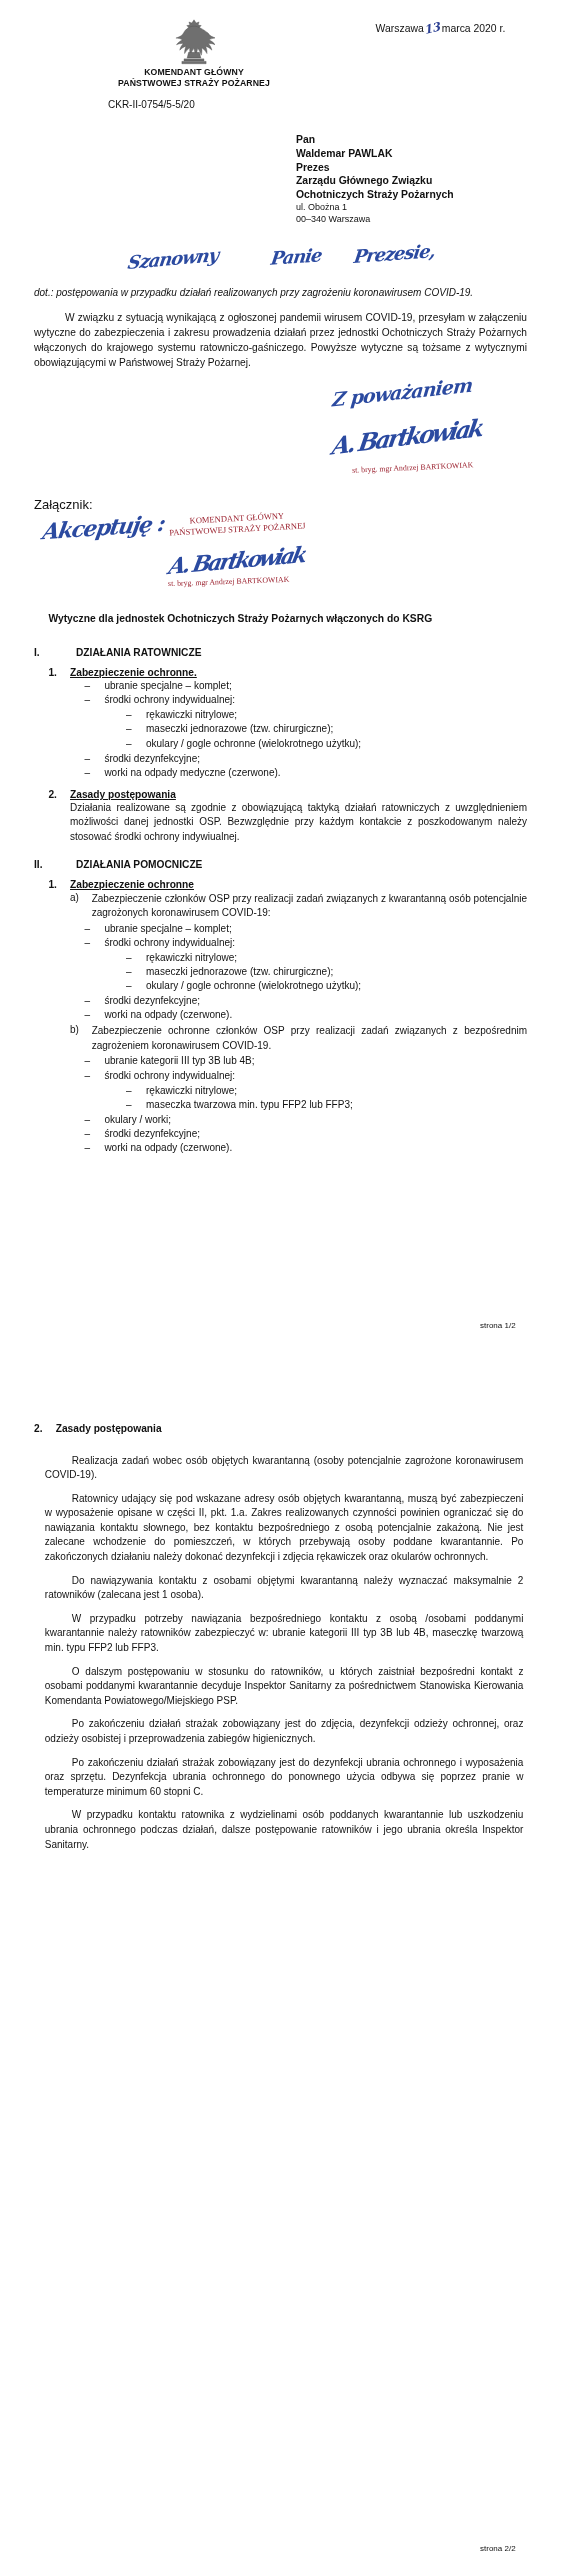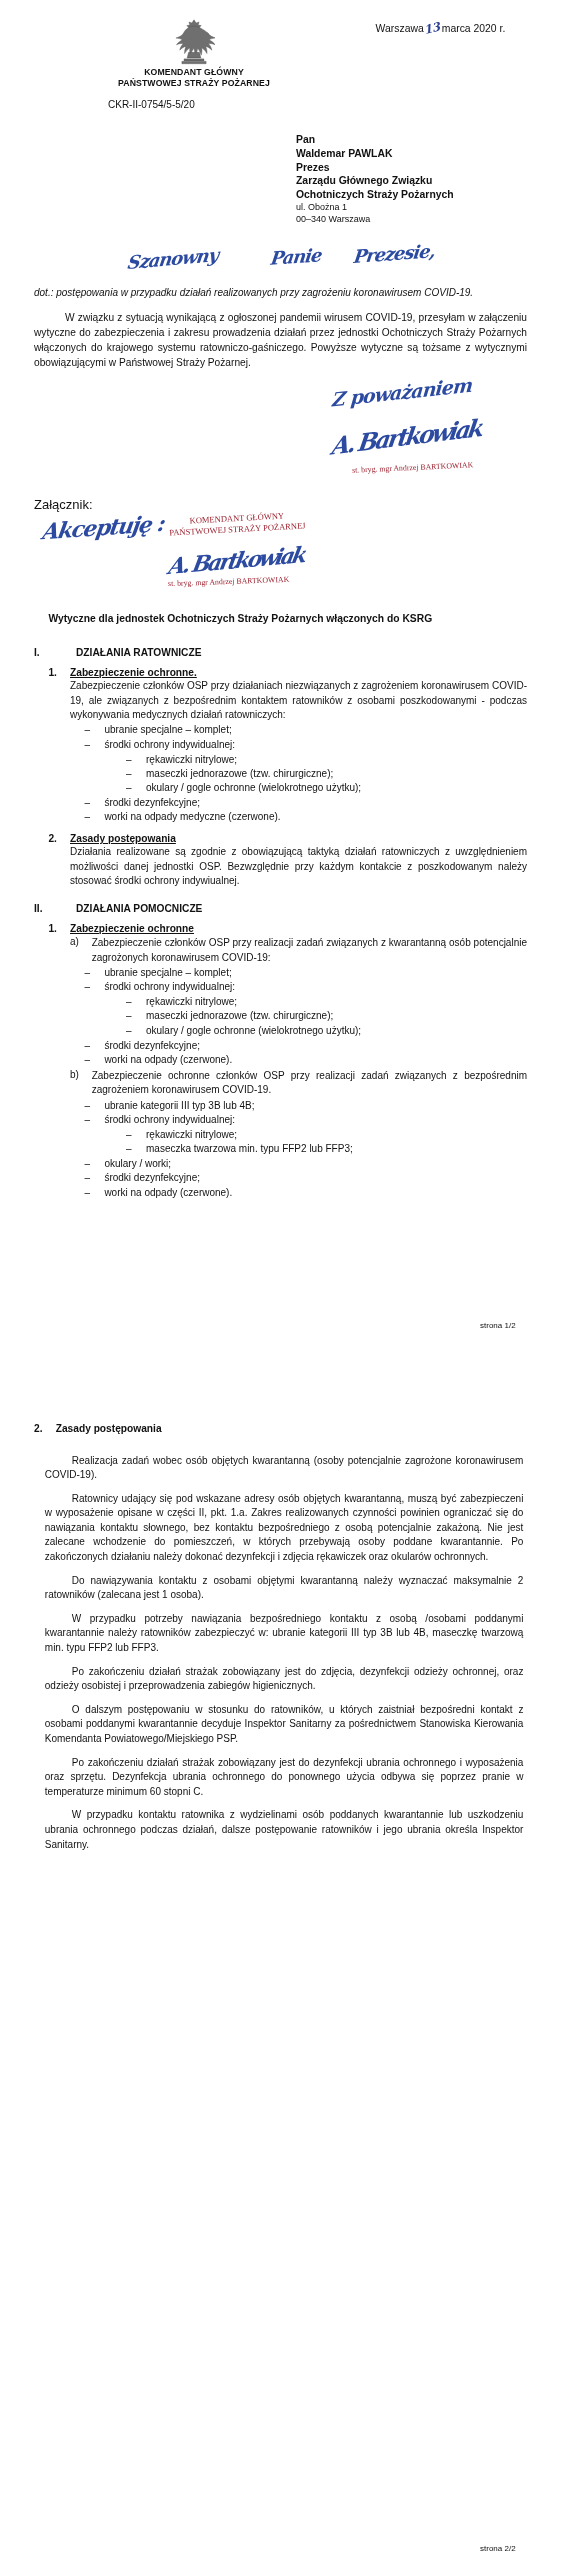--- a/index.html
+++ b/index.html
@@ -336,7 +336,6 @@
   <div class="num-item">
     <span class="marker">1.</span>
     <div class="item-title">Zabezpieczenie ochronne.</div>
-    <div class="item-text">Zabezpieczenie członków OSP przy działaniach niezwiązanych z zagrożeniem koronawirusem COVID-19, ale związanych z bezpośrednim kontaktem ratowników z osobami poszkodowanymi - podczas wykonywania medycznych działań ratowniczych:</div>
     <ul class="dash">
       <li>ubranie specjalne – komplet;</li>
       <li>środki ochrony indywidualnej:</li>

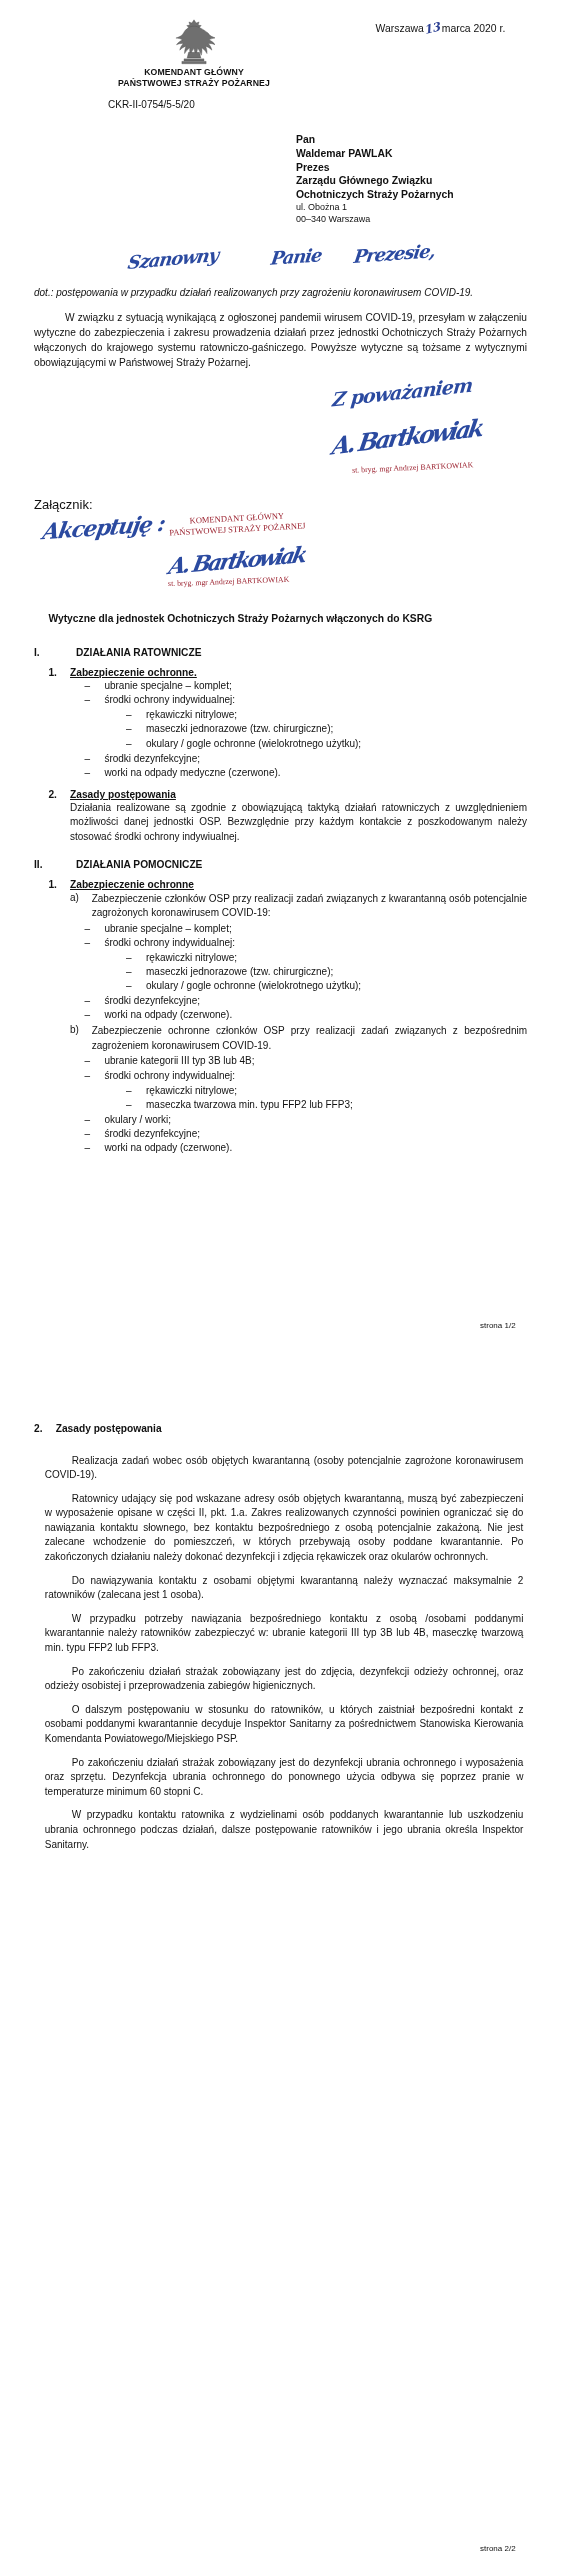--- a/index.html
+++ b/index.html
@@ -417,8 +417,8 @@
   <p class="p2">Ratownicy udający się pod wskazane adresy osób objętych kwarantanną, muszą być zabezpieczeni w wyposażenie opisane w części II, pkt. 1.a. Zakres realizowanych czynności powinien ograniczać się do nawiązania kontaktu słownego, bez kontaktu bezpośredniego z osobą potencjalnie zakażoną. Nie jest zalecane wchodzenie do pomieszczeń, w których przebywają osoby poddane kwarantannie. Po zakończonych działaniu należy dokonać dezynfekcji i zdjęcia rękawiczek oraz okularów ochronnych.</p>
   <p class="p2">Do nawiązywania kontaktu z osobami objętymi kwarantanną należy wyznaczać maksymalnie 2 ratowników (zalecana jest 1 osoba).</p>
   <p class="p2">W przypadku potrzeby nawiązania bezpośredniego kontaktu z osobą /osobami poddanymi kwarantannie należy ratowników zabezpieczyć w: ubranie kategorii III typ 3B lub 4B, maseczkę twarzową min. typu FFP2 lub FFP3.</p>
+  <p class="p2">O dalszym postępowaniu w stosunku do ratowników, u których zaistniał bezpośredni kontakt z osobami poddanymi kwarantannie decyduje Inspektor Sanitarny za pośrednictwem Stanowiska Kierowania Komendanta Powiatowego/Miejskiego PSP.</p>
   <p class="p2">Po zakończeniu działań strażak zobowiązany jest do zdjęcia, dezynfekcji odzieży ochronnej, oraz odzieży osobistej i przeprowadzenia zabiegów higienicznych.</p>
-  <p class="p2">O dalszym postępowaniu w stosunku do ratowników, u których zaistniał bezpośredni kontakt z osobami poddanymi kwarantannie decyduje Inspektor Sanitarny za pośrednictwem Stanowiska Kierowania Komendanta Powiatowego/Miejskiego PSP.</p>
   <p class="p2">Po zakończeniu działań strażak zobowiązany jest do dezynfekcji ubrania ochronnego i wyposażenia oraz sprzętu. Dezynfekcja ubrania ochronnego do ponownego użycia odbywa się poprzez pranie w temperaturze minimum 60 stopni C.</p>
   <p class="p2">W przypadku kontaktu ratownika z wydzielinami osób poddanych kwarantannie lub uszkodzeniu ubrania ochronnego podczas działań, dalsze postępowanie ratowników i jego ubrania określa Inspektor Sanitarny.</p>
 

